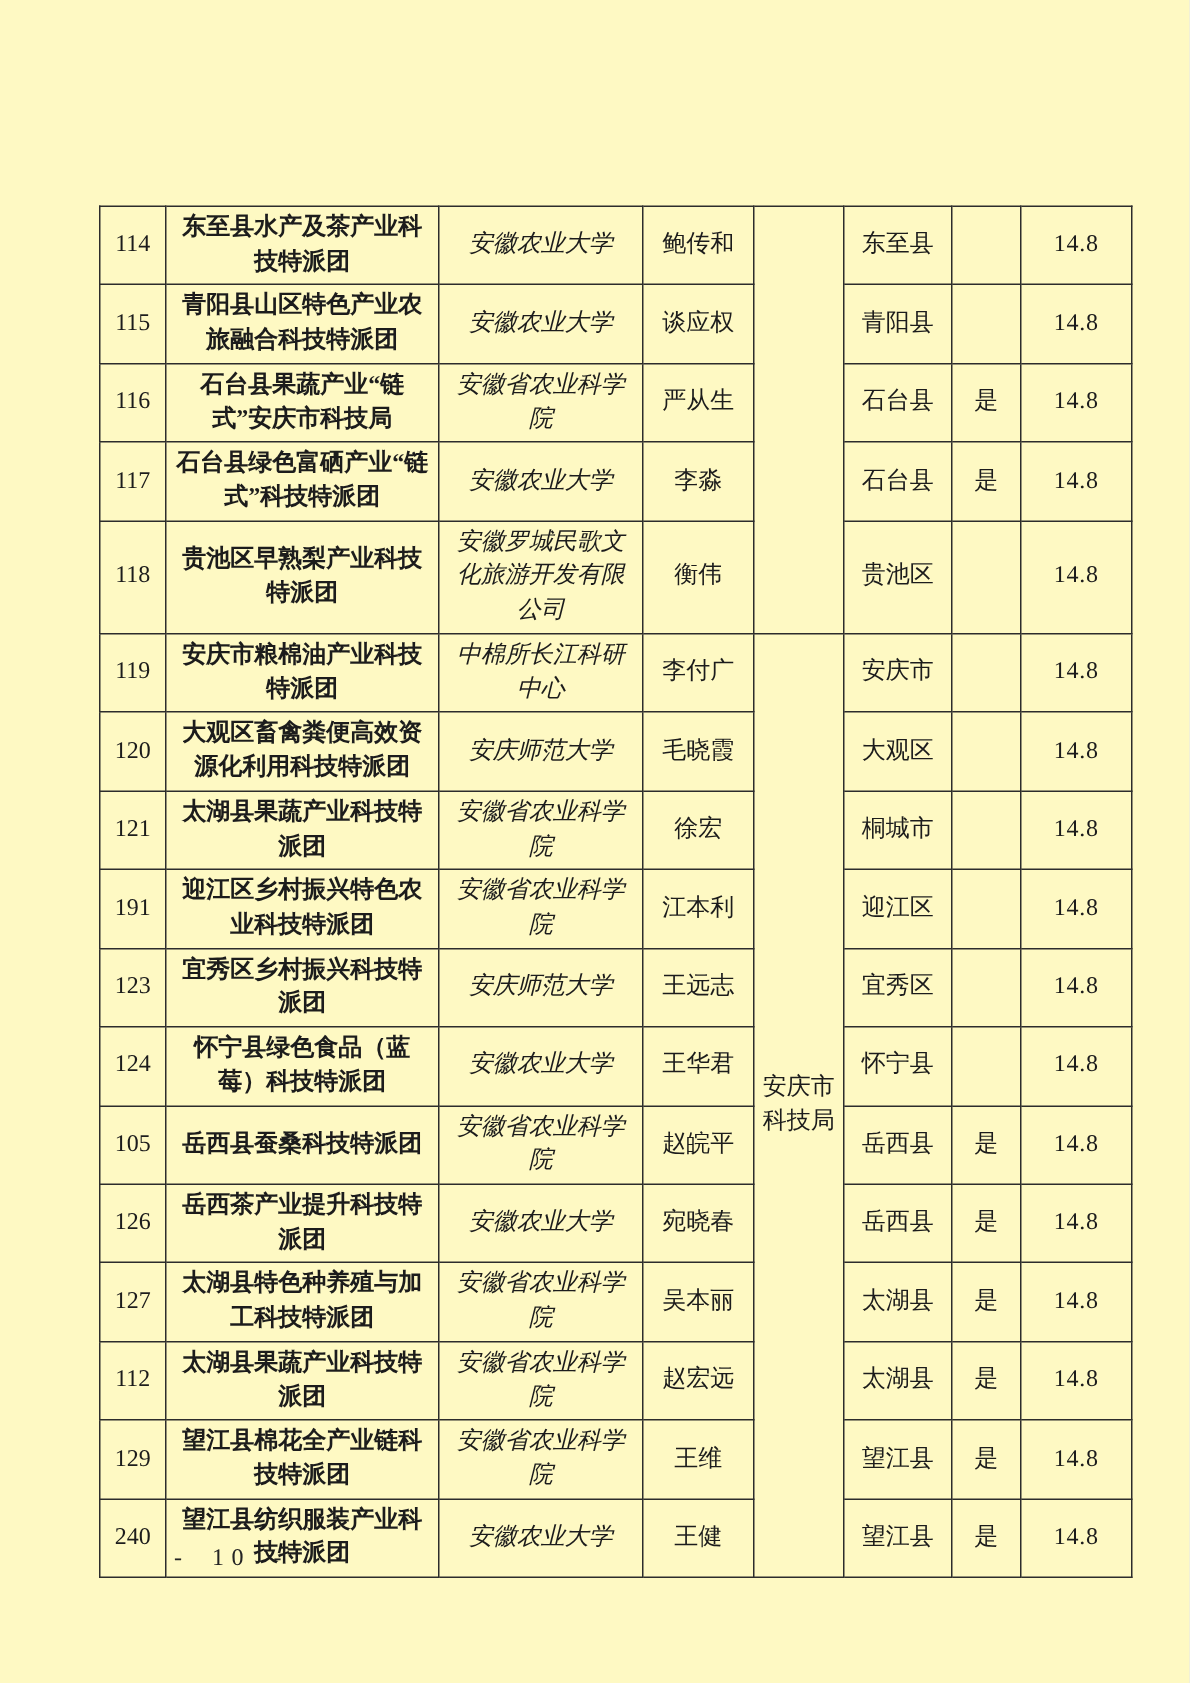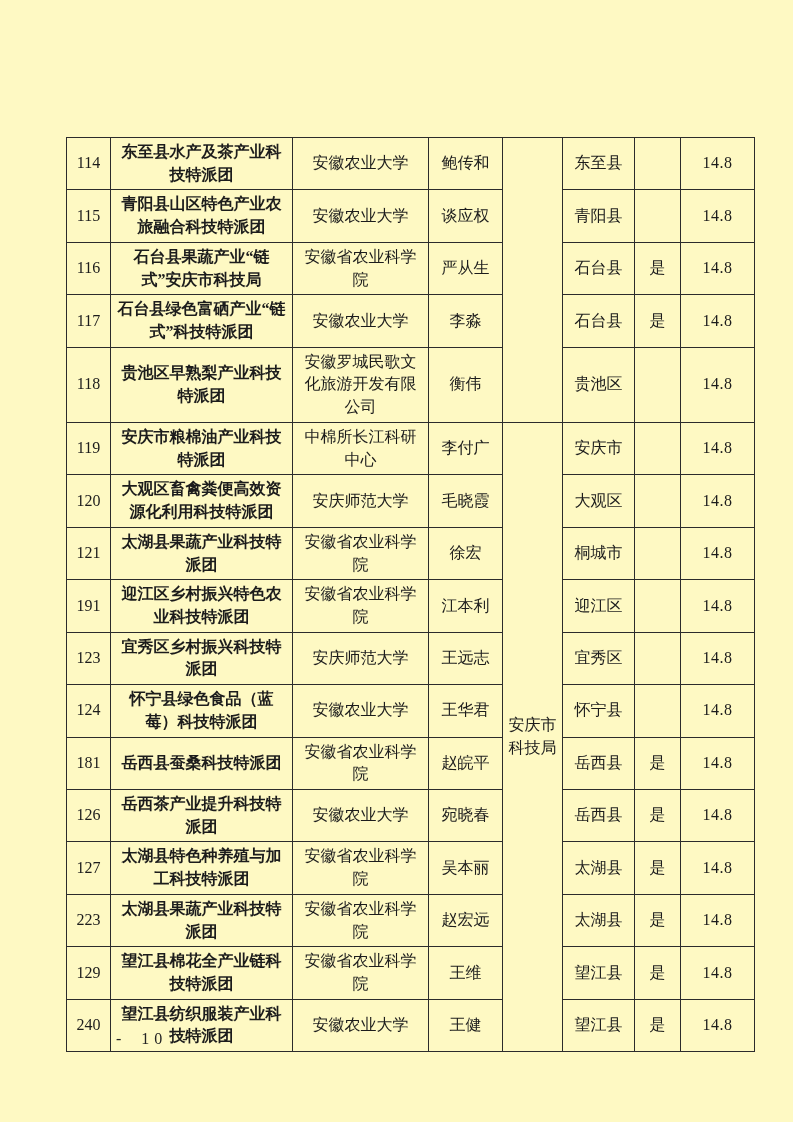--- a/index.html
+++ b/index.html
@@ -38,7 +38,7 @@
   table.doc-table tr { height: 46px; }
   td.td-no    { font-size: 15px; font-family: "Liberation Serif", "DejaVu Serif", serif; }
   td.td-team  { padding: 3px 6px; font-weight: bold; }
-  td.td-org   { padding: 3px 5px; }
+  td.td-org   { padding: 3px 5px; font-style: italic; }
   td.td-leader{ padding: 3px 4px; }
   td.td-bureau{ padding: 3px 11px; font-family: Liberation Serif, serif; }
   td.td-county{ padding: 3px 4px; }

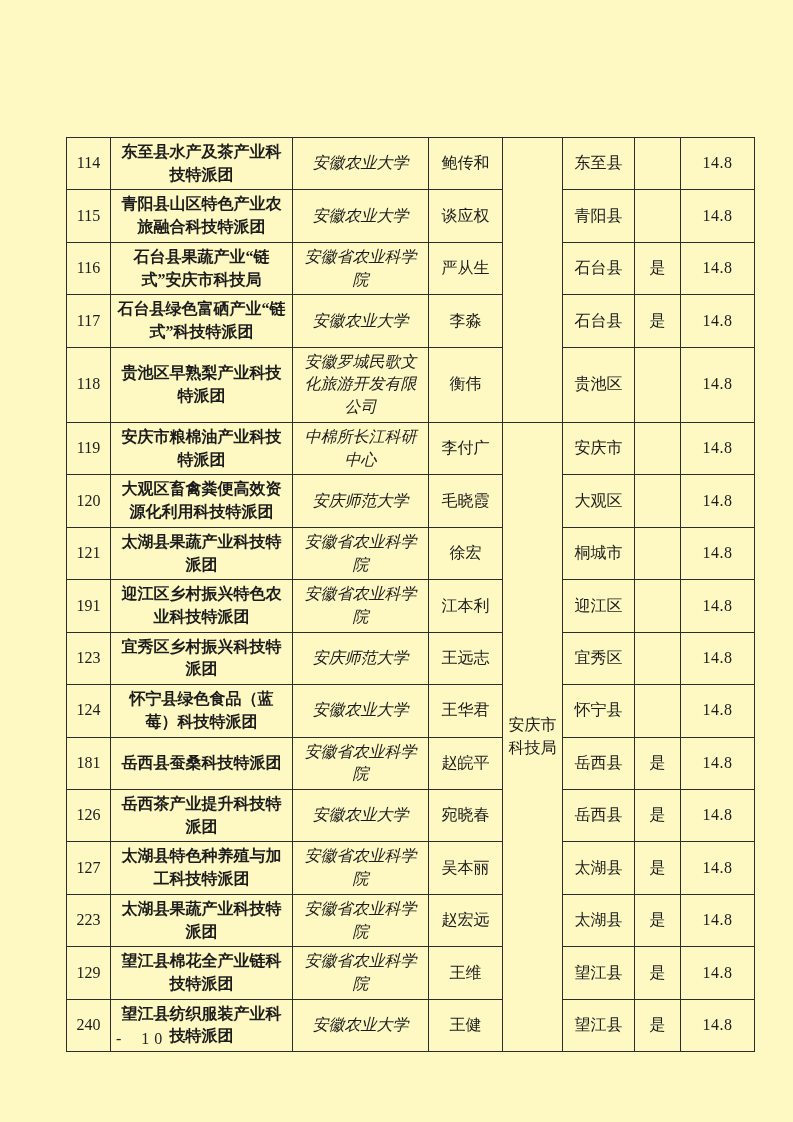--- a/index.html
+++ b/index.html
@@ -173,7 +173,7 @@
           <td class="td-score">14.8</td>
         </tr>
         <tr>
-          <td class="td-no">181</td>
+          <td class="td-no">105</td>
           <td class="td-team">岳西县蚕桑科技特派团</td>
           <td class="td-org">安徽省农业科学院</td>
           <td class="td-leader">赵皖平</td>

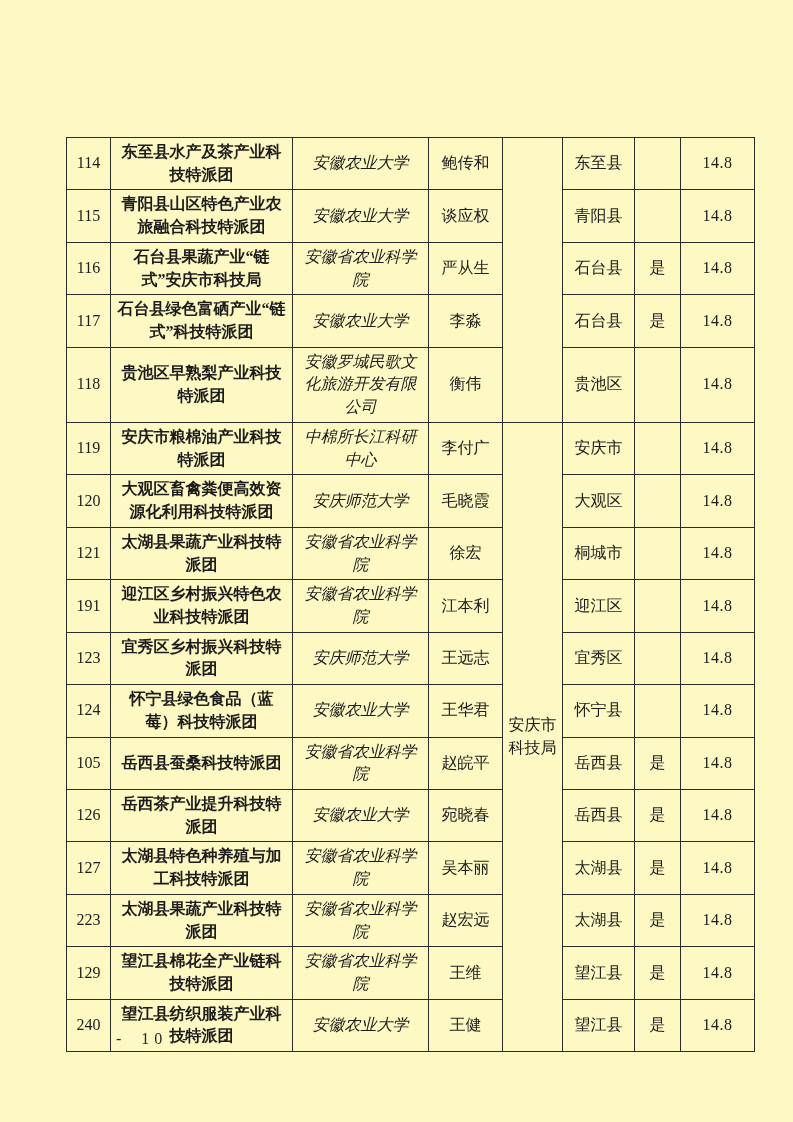--- a/index.html
+++ b/index.html
@@ -200,7 +200,7 @@
           <td class="td-score">14.8</td>
         </tr>
         <tr>
-          <td class="td-no">223</td>
+          <td class="td-no">112</td>
           <td class="td-team">太湖县果蔬产业科技特派团</td>
           <td class="td-org">安徽省农业科学院</td>
           <td class="td-leader">赵宏远</td>

